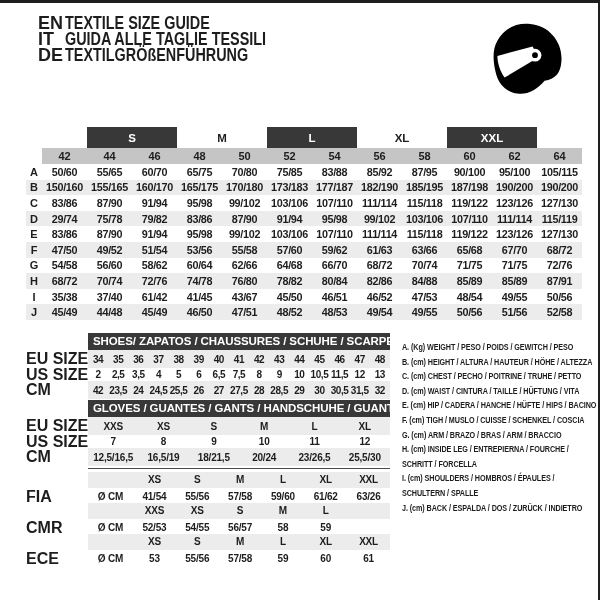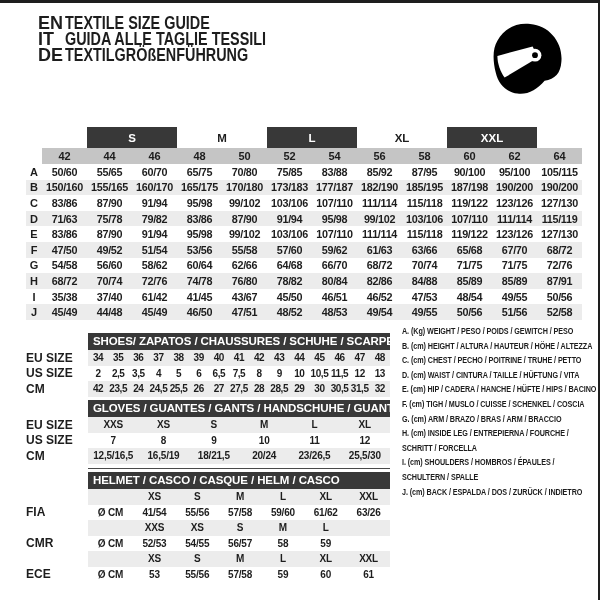--- a/index.html
+++ b/index.html
@@ -154,7 +154,7 @@
     </div>
     <div class="trow drow stripe">
       <div class="rowkey">D</div>
-      <div class="vcell">71/63</div>
+      <div class="vcell">29/74</div>
       <div class="vcell">75/78</div>
       <div class="vcell">79/82</div>
       <div class="vcell">83/86</div>

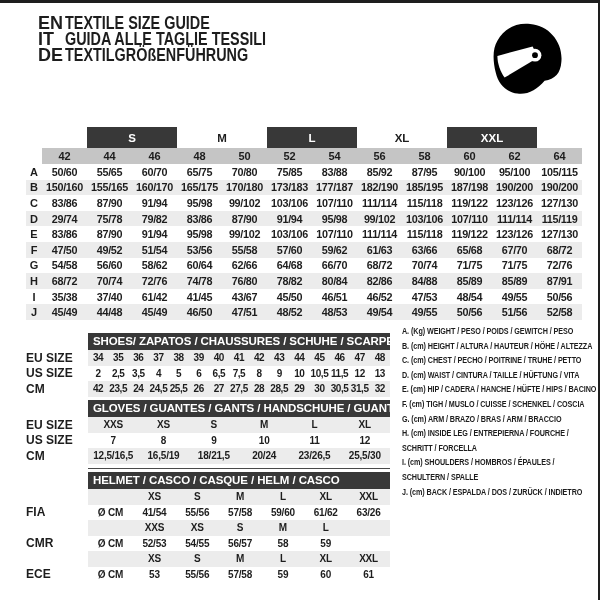--- a/index.html
+++ b/index.html
@@ -50,7 +50,7 @@
   .divider{position:absolute;left:88px;top:468px;width:302px;height:1px;background:#4a4a4a;}
 
   
-  #legend{position:absolute;left:402px;top:324px;width:198px;}
+  #legend{position:absolute;left:402px;top:340px;width:198px;}
   #legend-inner{transform:scaleX(0.75);transform-origin:0 0;width:133%;}
   .legend-line{font-size:9.6px;line-height:14.6px;white-space:nowrap;letter-spacing:-0.1px;}
 </style>

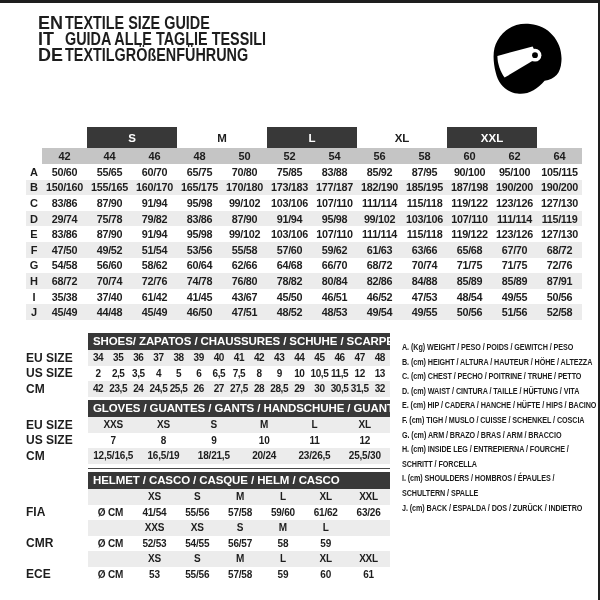--- a/index.html
+++ b/index.html
@@ -44,7 +44,7 @@
   #shoes .trow{display:grid;grid-template-columns:62px repeat(15,20.13px);height:15.5px;align-items:center;font-size:10px;letter-spacing:-0.45px;}
   #gloves .trow{display:grid;grid-template-columns:62px repeat(6,50.33px);height:15.5px;align-items:center;font-size:10px;letter-spacing:-0.2px;}
   #helmet .trow{display:grid;grid-template-columns:62px 45px repeat(6,42.83px);height:15.5px;align-items:center;font-size:10px;letter-spacing:-0.2px;}
-  .side-label{font-size:12px;letter-spacing:0;text-align:left;white-space:nowrap;}
+  .side-label{font-size:16px;letter-spacing:0;text-align:left;white-space:nowrap;}
   .vcell{text-align:center;}
   .shade{background:#ececec;height:100%;display:flex;align-items:center;justify-content:center;}
   .divider{position:absolute;left:88px;top:468px;width:302px;height:1px;background:#4a4a4a;}

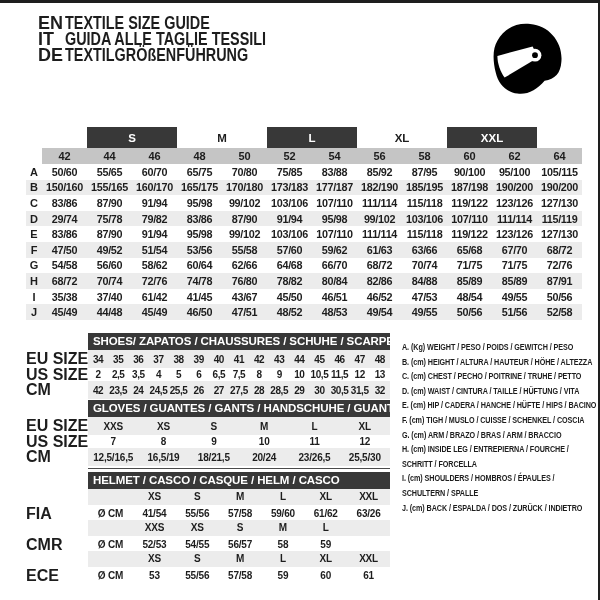--- a/index.html
+++ b/index.html
@@ -355,7 +355,6 @@
 <div class="divider"></div>
 
 <div id="helmet" class="section">
-  <div class="section-bar">HELMET / CASCO / CASQUE / HELM / CASCO</div>
   <div id="helmet-rows">
       <div class="trow">
         <div class="side-label"></div>

